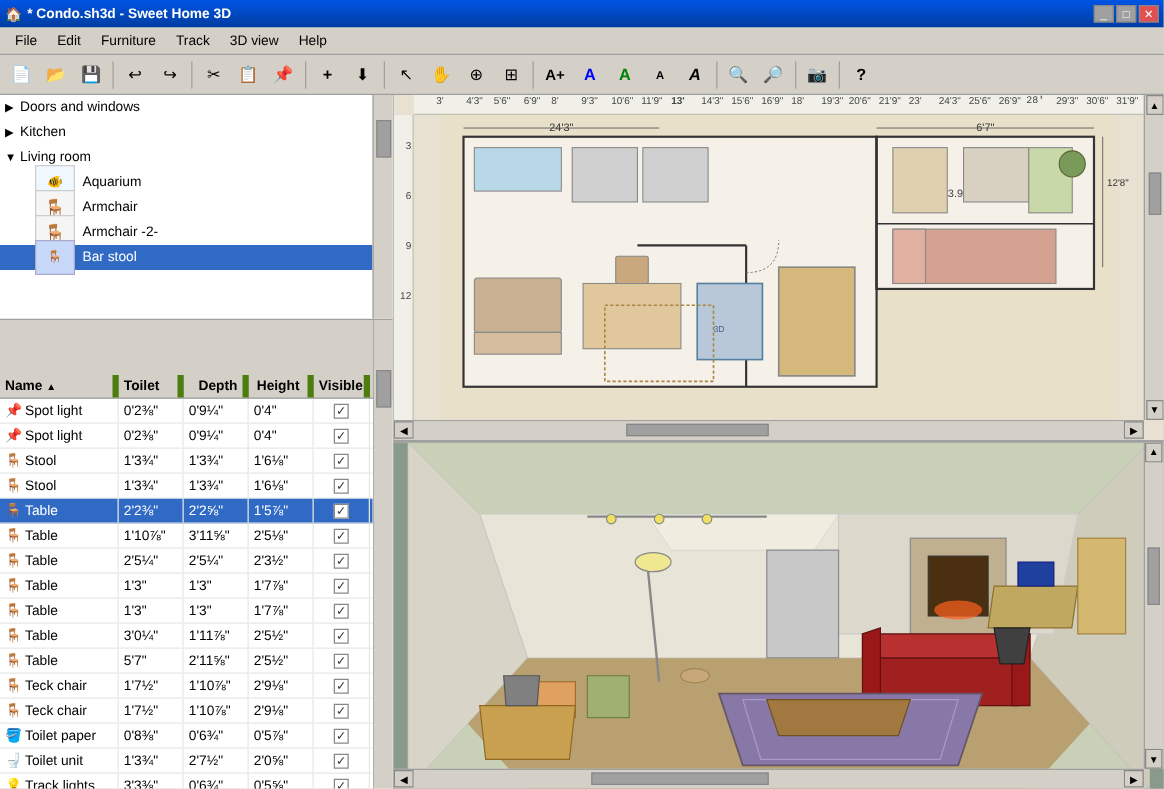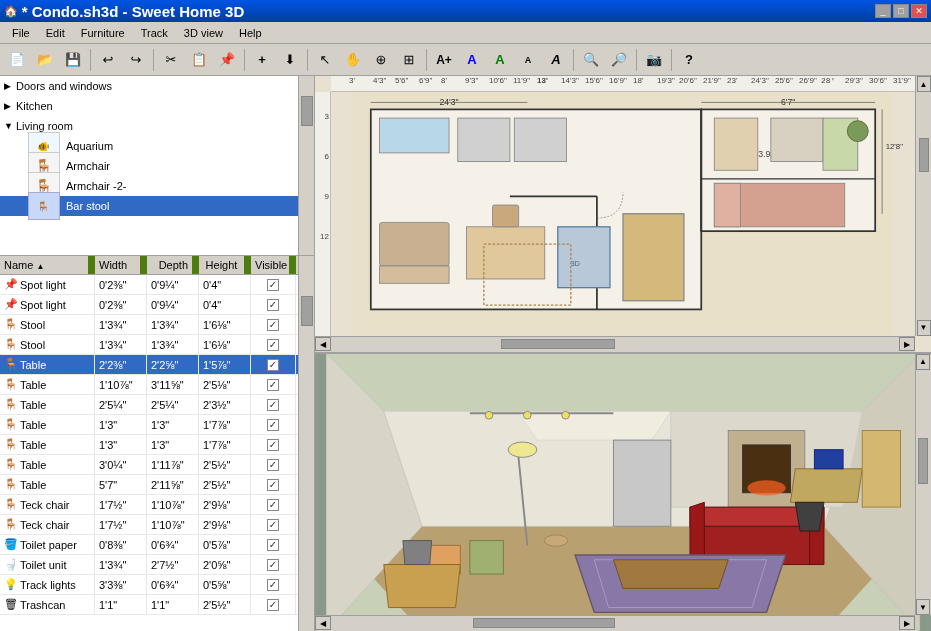--- a/index.html
+++ b/index.html
@@ -16,7 +16,7 @@
       justify-content: space-between;
     }
     .title-bar-left { display: flex; align-items: center; gap: 4px; }
-    .title-bar-title { font-size: 15px; font-weight: bold; }
+    .title-bar-title { font-size: 11px; font-weight: bold; }
     .title-bar-controls { display: flex; gap: 2px; }
     .tb-btn {
       width: 16px; height: 14px; background: #c0c0c0;

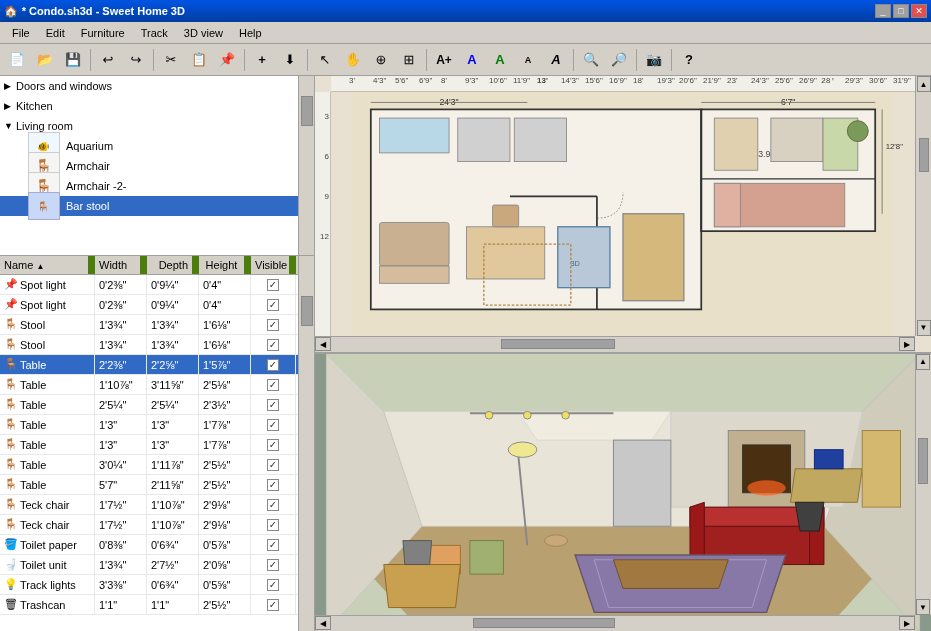--- a/index.html
+++ b/index.html
@@ -110,13 +110,14 @@
     }
     .th {
       padding: 3px 4px;
-      border-right: 7px solid #4d7c0f;
+      border-right: 5px solid #4d7c0f;
       font-size: 11px;
-      font-weight: normal;
+      font-weight: bold;
       cursor: pointer;
       user-select: none;
       white-space: nowrap;
       overflow: hidden;
+      margin-top: 44px;
     }
     .th.name-col { width: 95px; }
     .th.w-col { width: 52px; }

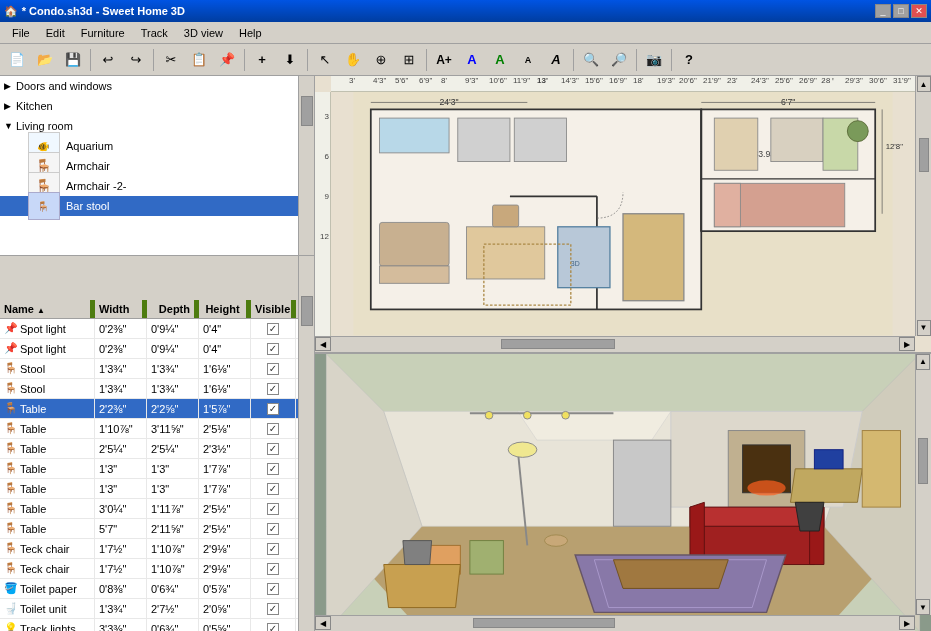--- a/index.html
+++ b/index.html
@@ -335,7 +335,7 @@
 
       <div class="table-header">
         <div class="th name-col">Name <span class="sort-arrow">▲</span></div>
-        <div class="th w-col">Width</div>
+        <div class="th w-col">Toilet</div>
         <div class="th d-col">Depth</div>
         <div class="th h-col">Height</div>
         <div class="th v-col">Visible</div>

